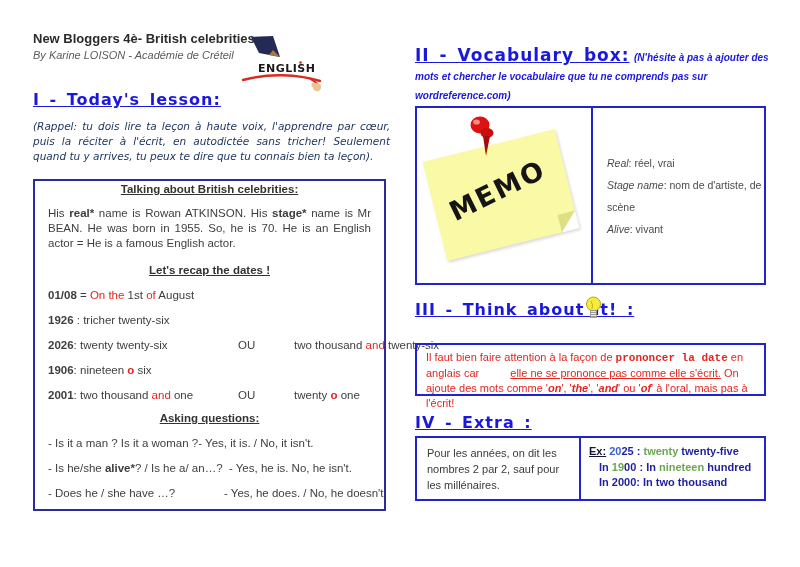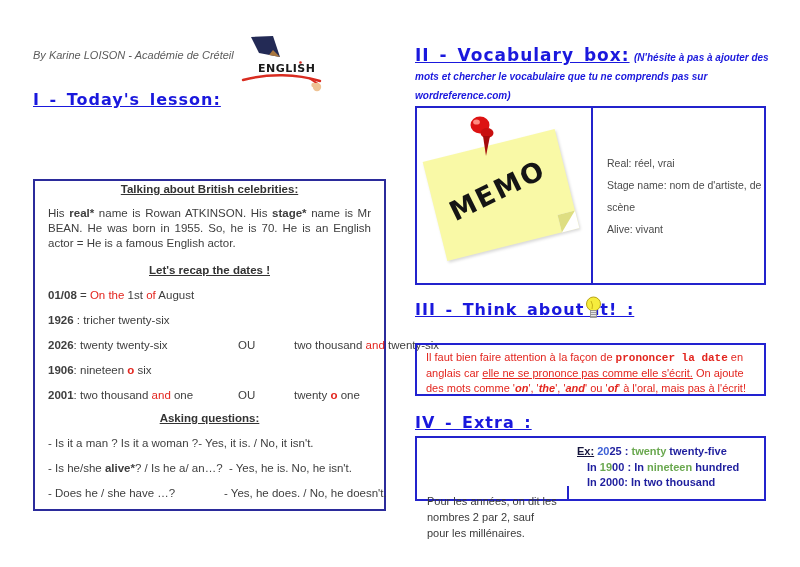--- a/index.html
+++ b/index.html
@@ -110,6 +110,7 @@
 
 <div class="page">
 
+  <div class="abs doc-title">New Bloggers 4è- British celebrities</div>
   <div class="abs doc-byline">By Karine LOISON - Académie de Créteil</div>
 
   <div class="abs" style="left:239px; top:36px;">

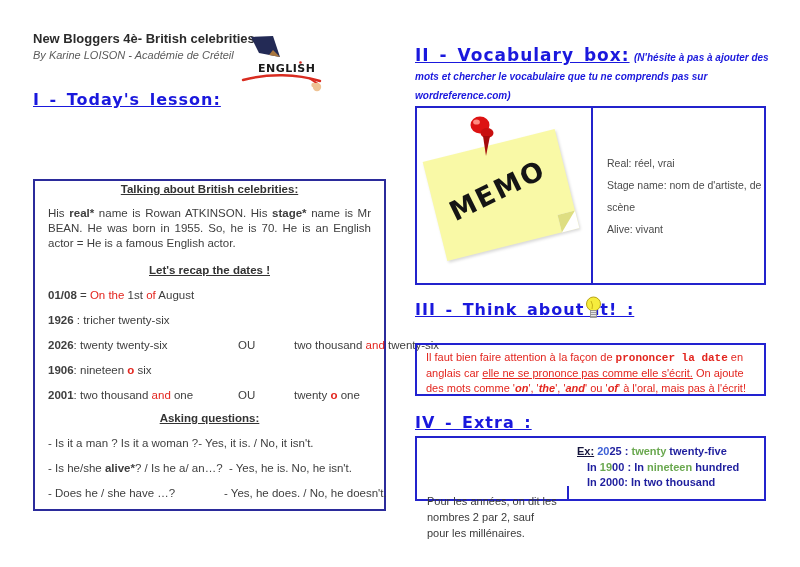--- a/index.html
+++ b/index.html
@@ -127,6 +127,7 @@
   </div>
 
   <div class="abs h-blue h1">I - Today's lesson:</div>
+  <div class="abs rappel">(Rappel: tu dois lire ta leçon à haute voix, l'apprendre par cœur, puis la réciter à l'écrit, en autodictée sans tricher! Seulement quand tu y arrives, tu peux te dire que tu connais bien ta leçon).</div>
 
   <div class="abs lesson-box">
     <div class="center-h" style="margin-top:2px;">Talking about British celebrities:</div>

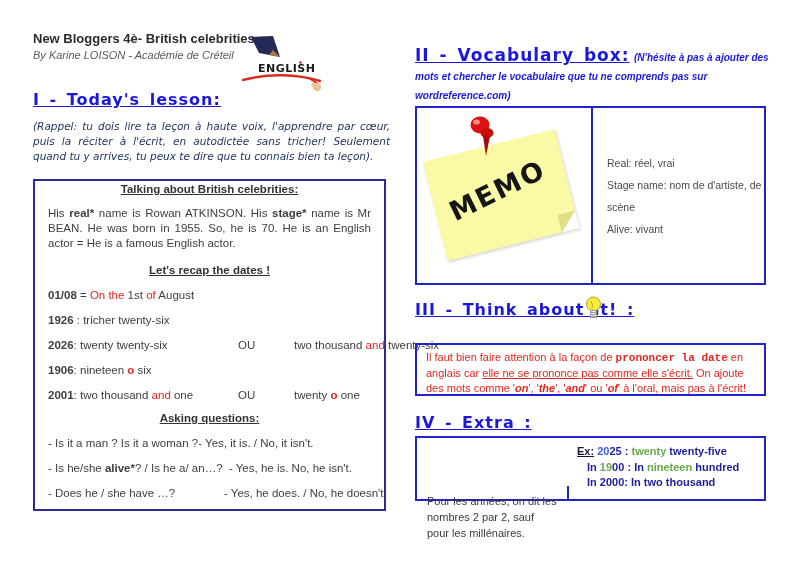--- a/index.html
+++ b/index.html
@@ -61,7 +61,7 @@
   .vocab-left { width:176px; border-right:2px solid #2323cc; position:relative; overflow:hidden; }
   .vocab-right { flex:1; display:flex; flex-direction:column; justify-content:center; padding-left:14px; }
   .vocab-line { font-size:10.5px; color:#4a4a4a; line-height:22px; }
-  .vocab-term { }
+  .vocab-term { font-style:italic; }
 
   
   .memo-note {

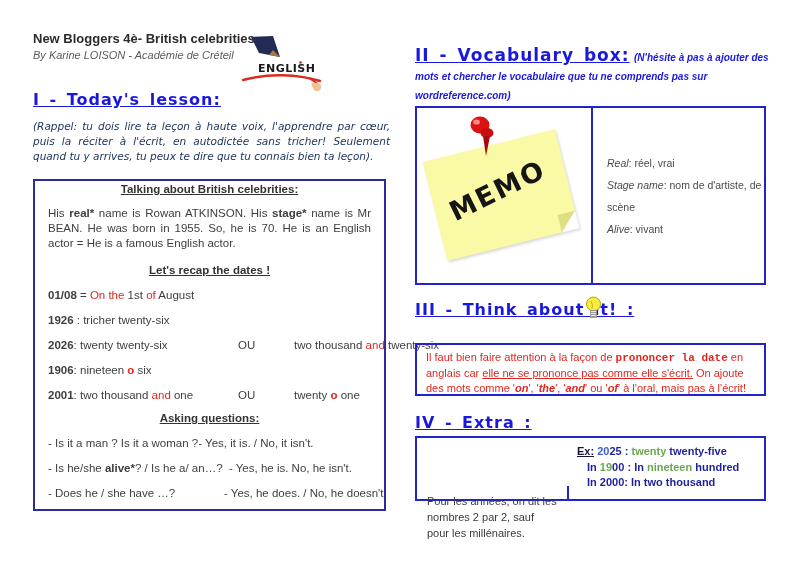--- a/index.html
+++ b/index.html
@@ -87,7 +87,7 @@
     font-size:11px; line-height:15px; color:#e3261f;
   }
   .tb-bold { font-weight:bold;font-family:Liberation Mono, monospace; }
-  .tb-und { text-decoration:underline; }
+  .tb-und { text-decoration:underline;margin-left:28px; }
   .tb-bi { font-weight:bold; font-style:italic; }
   .bulb { left:585px; top:296px; }
 

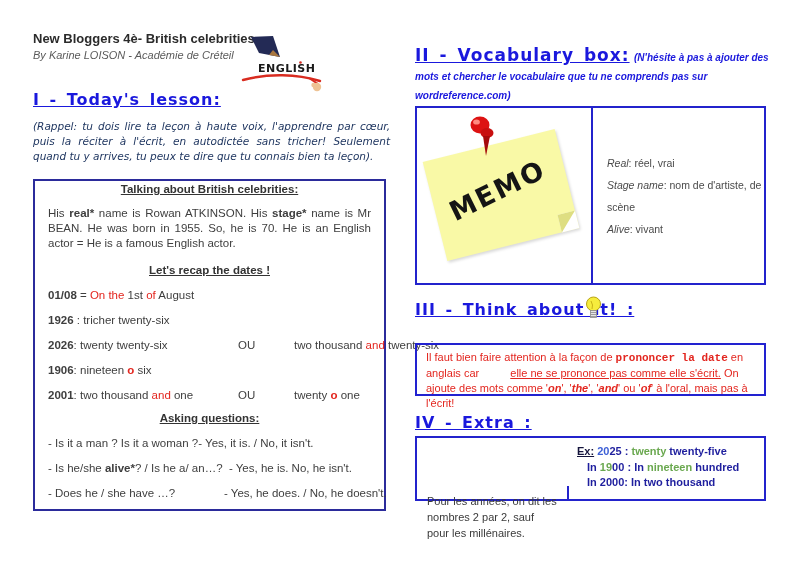--- a/index.html
+++ b/index.html
@@ -96,8 +96,8 @@
     left:415px; top:436px; width:351px; height:65px;
     border:2px solid #2323cc; display:flex;
   }
-  .extra-left { width:152px; border-right:2px solid #2323cc; padding:7px 10px;
-                font-size:11px; line-height:16px; color:#3a3a3a;margin-top:48px; }
+  .extra-left { width:164px; border-right:2px solid #2323cc; padding:7px 10px;
+                font-size:11px; line-height:16px; color:#3a3a3a; }
   .extra-right { flex:1; padding:6px 8px; font-size:11px; font-weight:bold; line-height:15.5px; }
   .ex-label { color:#14143c; text-decoration:underline; }
   .navy { color:#1f1f9e; }

